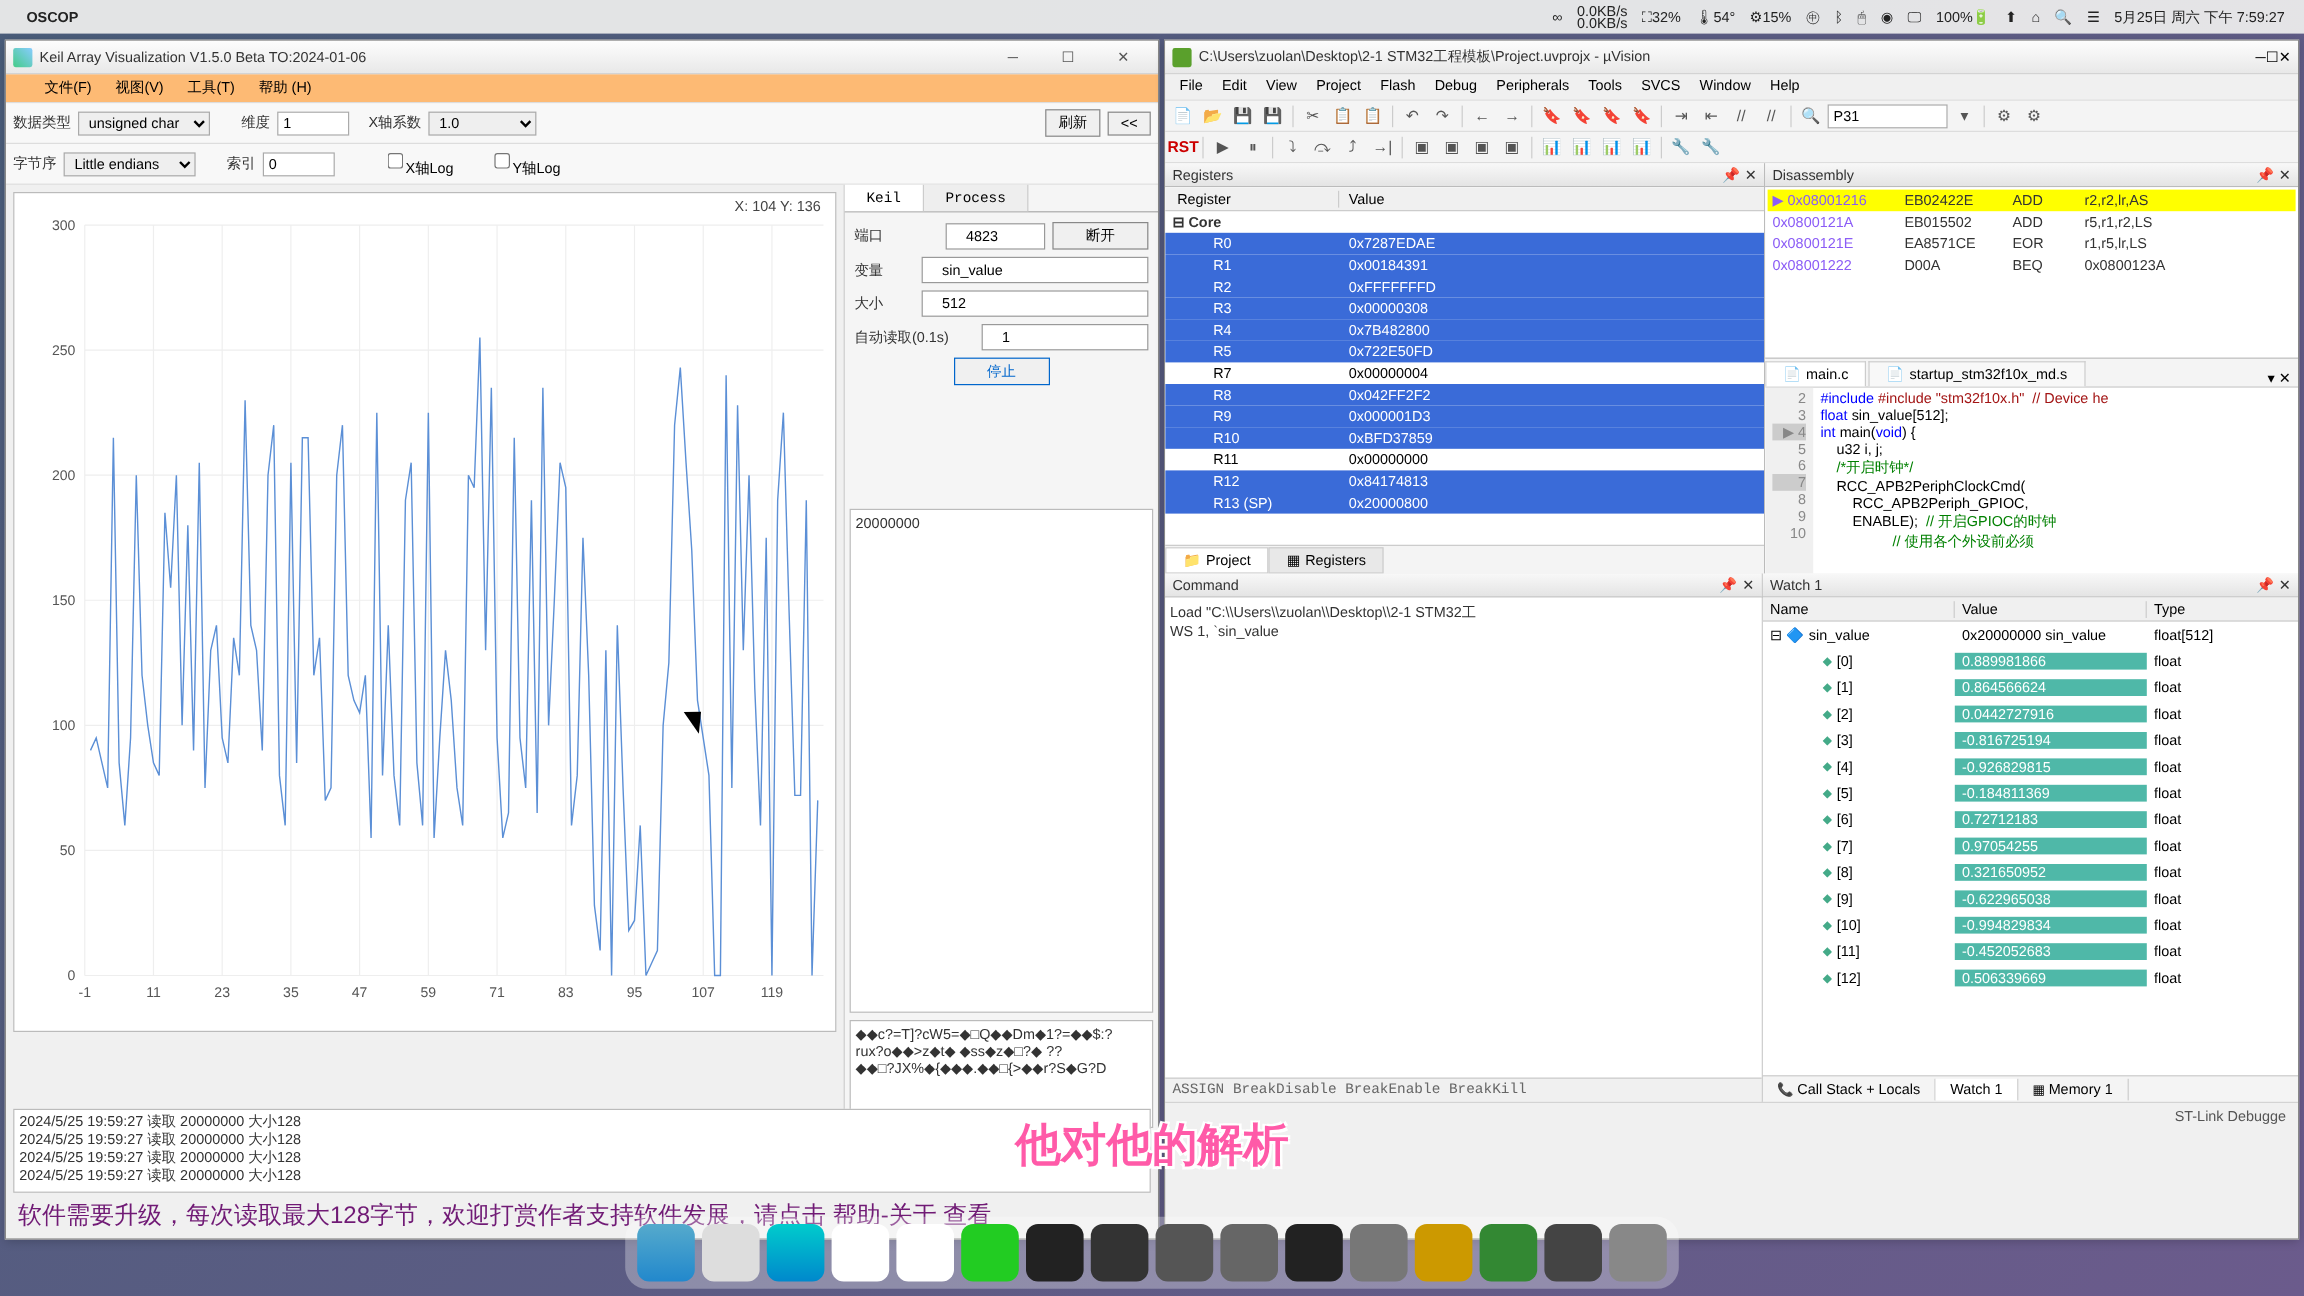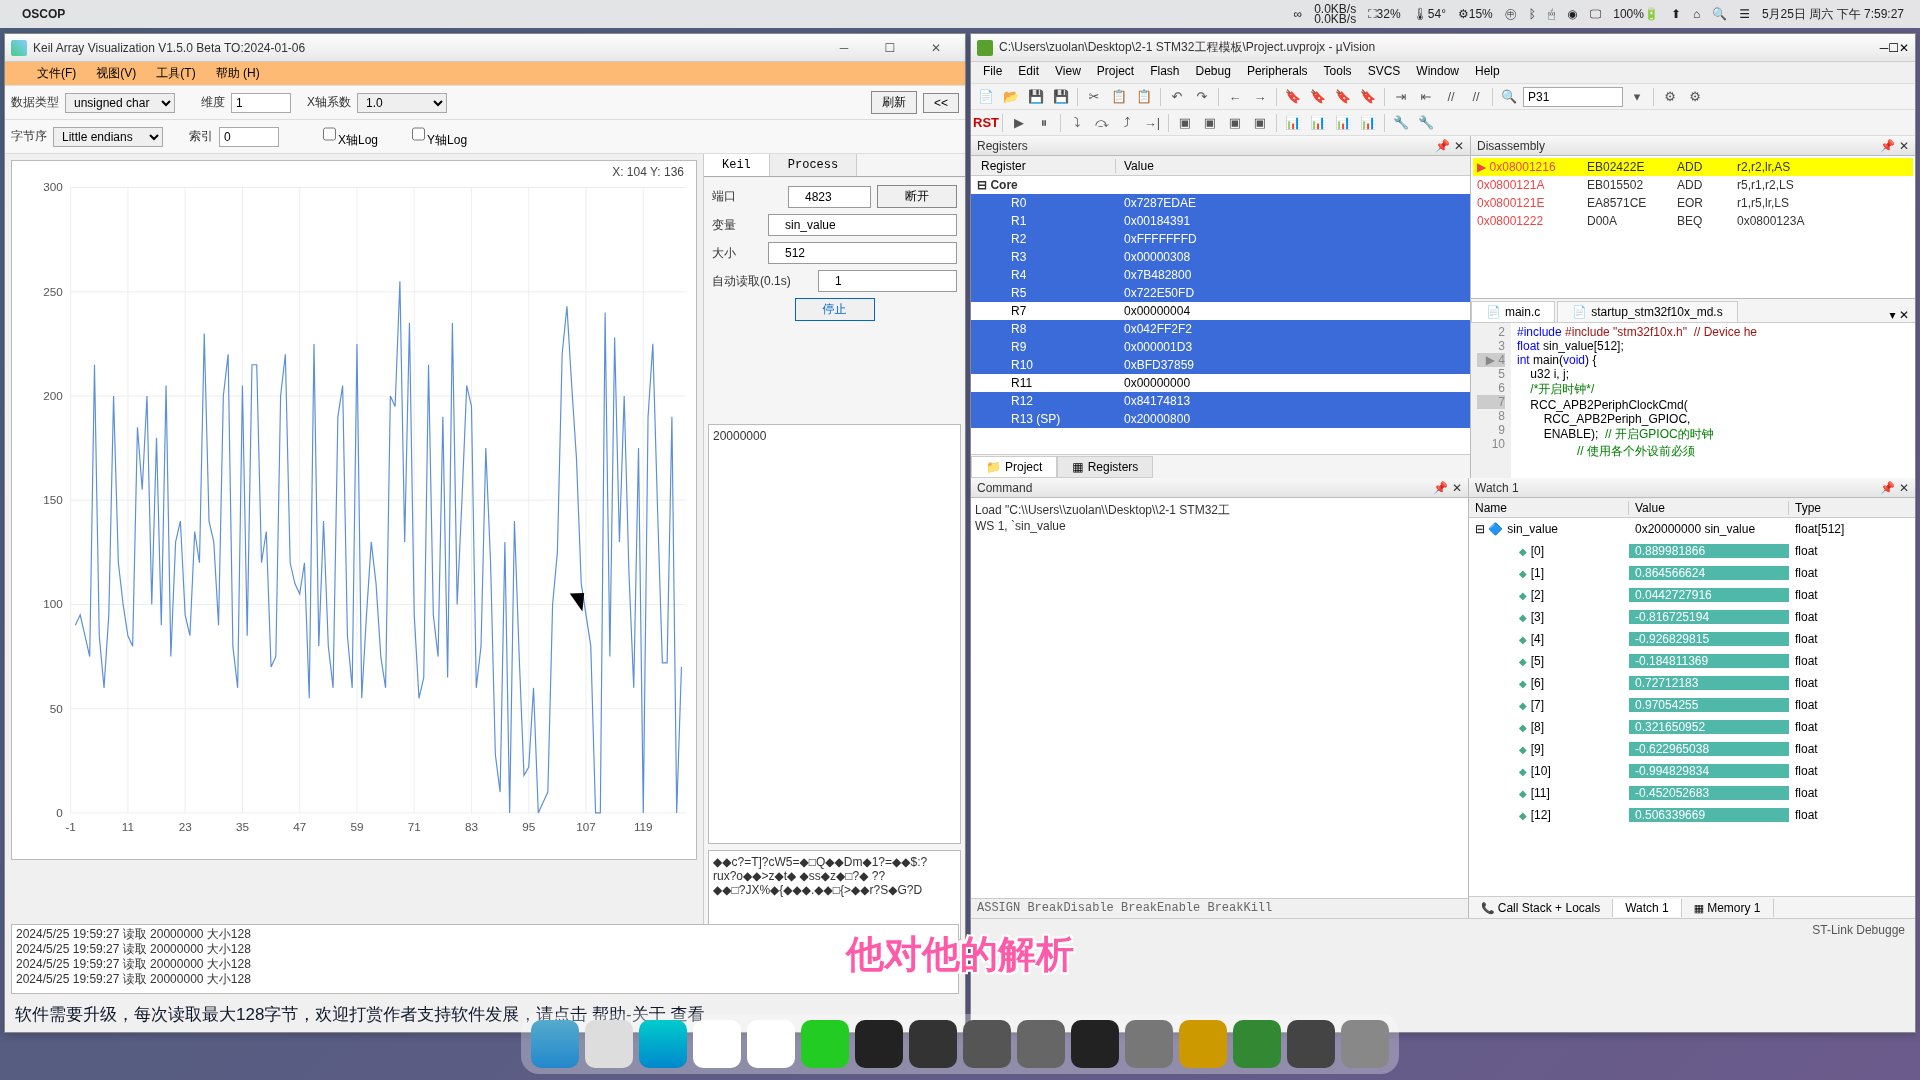--- a/index.html
+++ b/index.html
@@ -85,7 +85,7 @@
 .disasm-body { flex: 1; background: #fff; font-family: "Courier New", monospace; font-size: 12px; padding: 2px; }
 .disasm-body .line { display: flex; height: 18px; align-items: center; padding: 0 4px; }
 .disasm-body .line.hl { background: #ffff00; }
-.disasm-body .addr { width: 110px; color: #ef4444; }
+.disasm-body .addr { width: 110px; color: #8b5cf6; }
 .disasm-body .opc { width: 90px; color: #333; }
 .disasm-body .mn { width: 60px; color: #333; }
 .disasm-body .args { flex: 1; color: #333; }

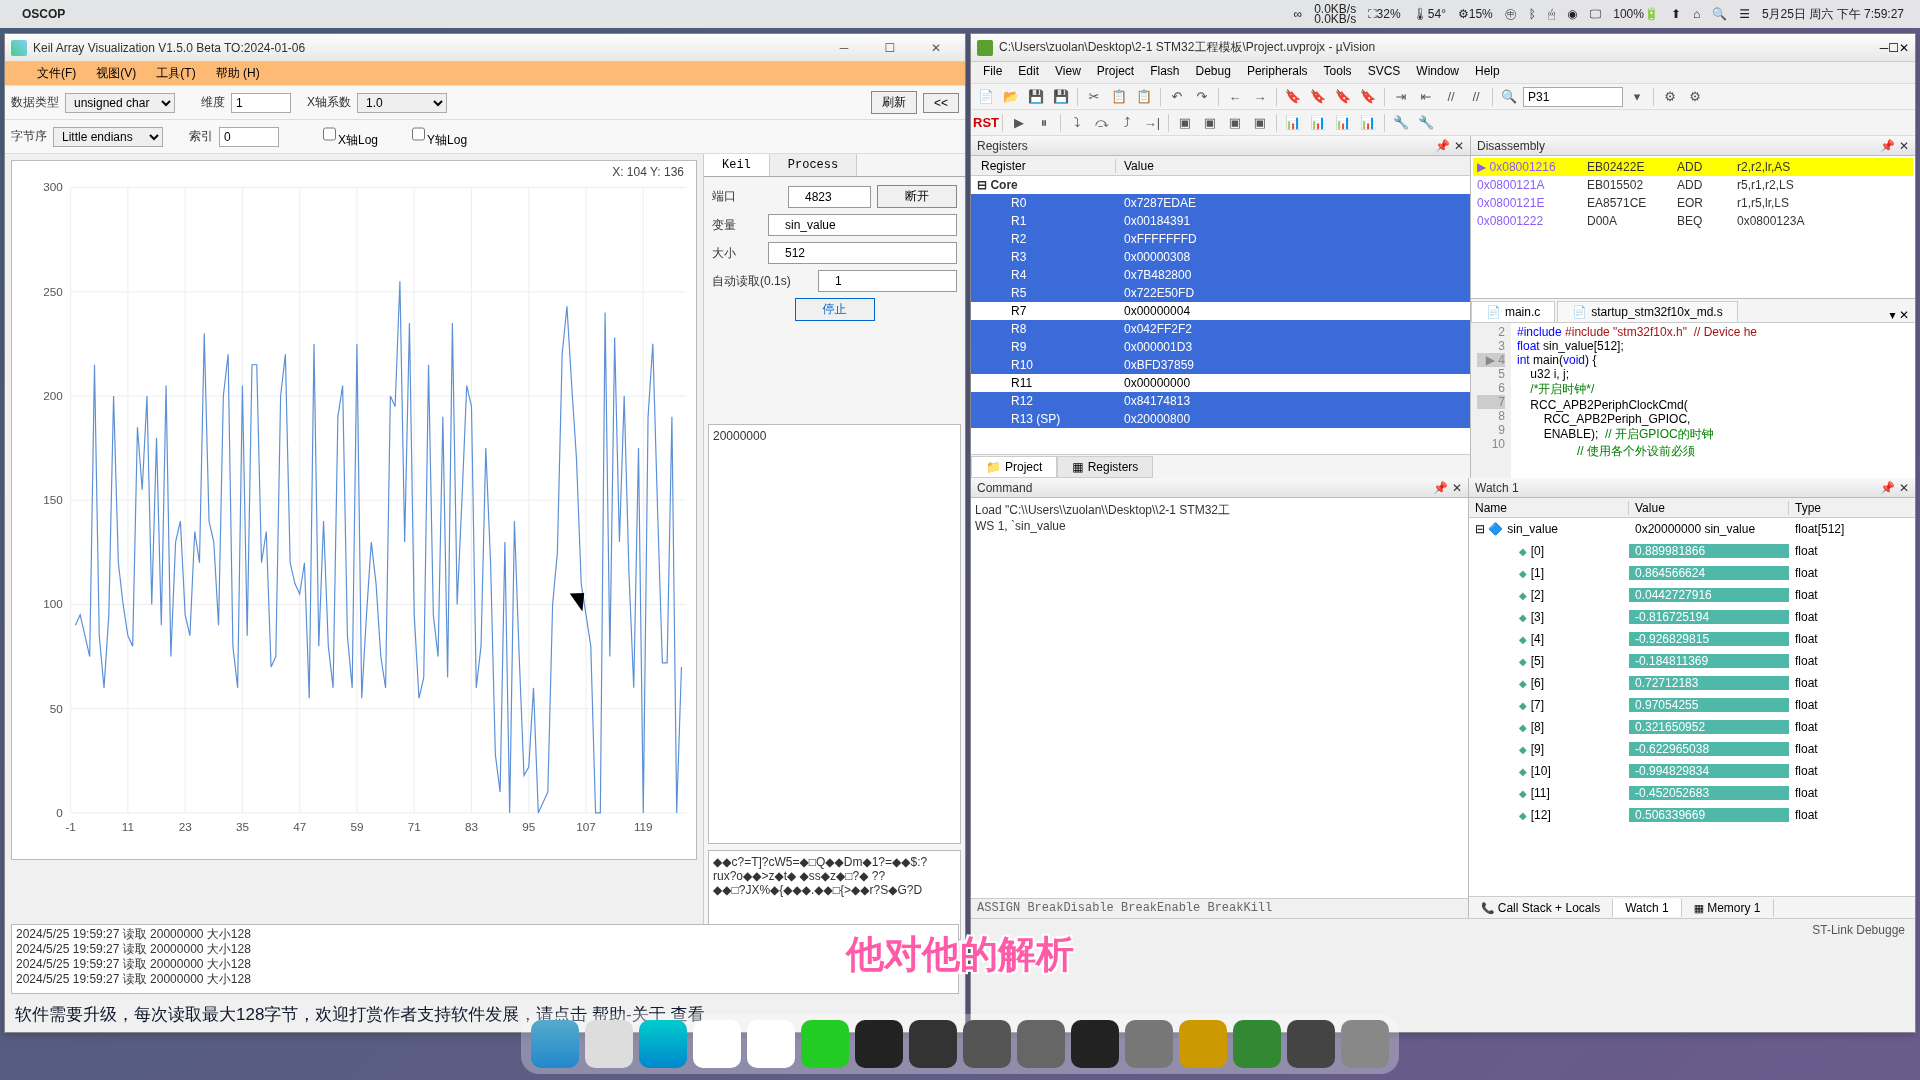--- a/index.html
+++ b/index.html
@@ -48,7 +48,7 @@
 .mono-box2 { position: absolute; bottom: 4px; left: 4px; right: 4px; height: 90px; background: #fff; border: 1px solid #bbb; padding: 4px; font-family: "Courier New", monospace; color: #333; font-size: 11px; overflow: hidden; }
 
 .log-area { position: absolute; left: 6px; right: 6px; top: 890px; height: 70px; background: #fff; border: 1px solid #bbb; font-family: "Courier New", monospace; color: #333; font-size: 12px; padding: 2px 4px; line-height: 15px; overflow: hidden; }
-.footer-msg { position: absolute; left: 10px; bottom: 6px; color: #0f172a; font-size: 17px; }
+.footer-msg { position: absolute; left: 10px; bottom: 6px; color: #701a75; font-size: 20px; }
 
 
 .top-split { display: flex; height: 790px; }

